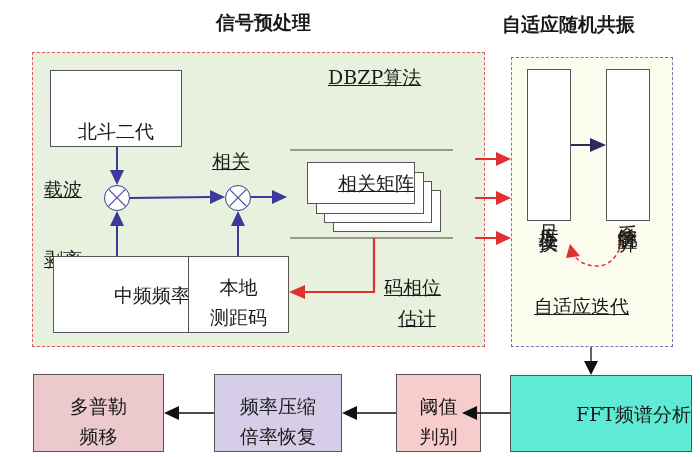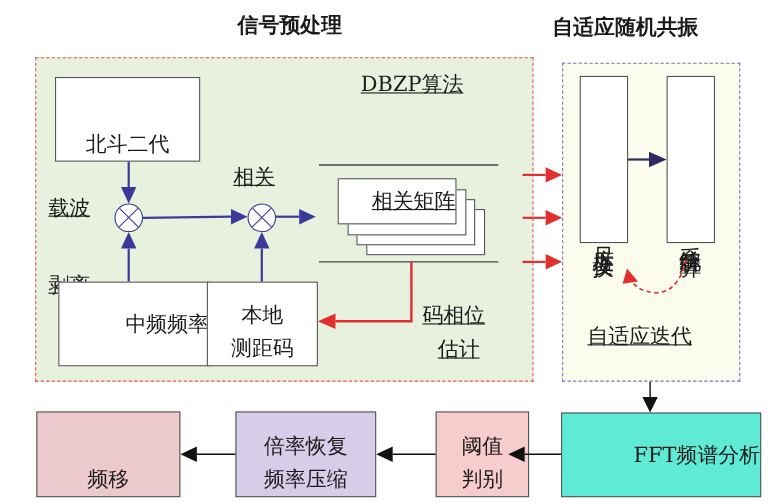--- a/index.html
+++ b/index.html
@@ -76,6 +76,7 @@
 <div class="label" style="left:534px; top:264px;margin-top:27px;">自适应迭代</div>
 
 <div class="box" style="left:33px; top:374px; width:131px; height:78px; background:#ecc9cc; flex-direction:column;">
+  <span>多普勒</span>
   <span>频移</span>
 </div>
 <div class="box" style="left:214px; top:374px; width:128px; height:78px; background:#d6cde8; flex-direction:column;">

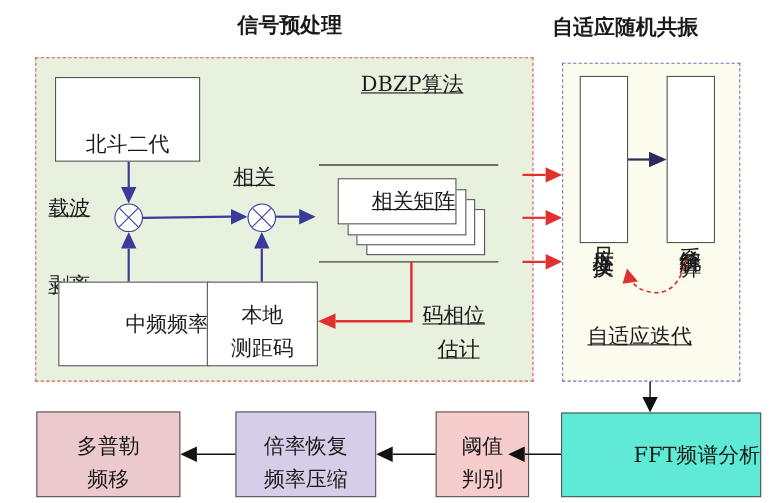--- a/index.html
+++ b/index.html
@@ -80,8 +80,8 @@
   <span>频移</span>
 </div>
 <div class="box" style="left:214px; top:374px; width:128px; height:78px; background:#d6cde8; flex-direction:column;">
+  <span>频率压缩</span>
   <span>倍率恢复</span>
-  <span>频率压缩</span>
 </div>
 <div class="box" style="left:396px; top:374px; width:85px; height:78px; background:#f7cccc; flex-direction:column;">
   <span>阈值</span>

